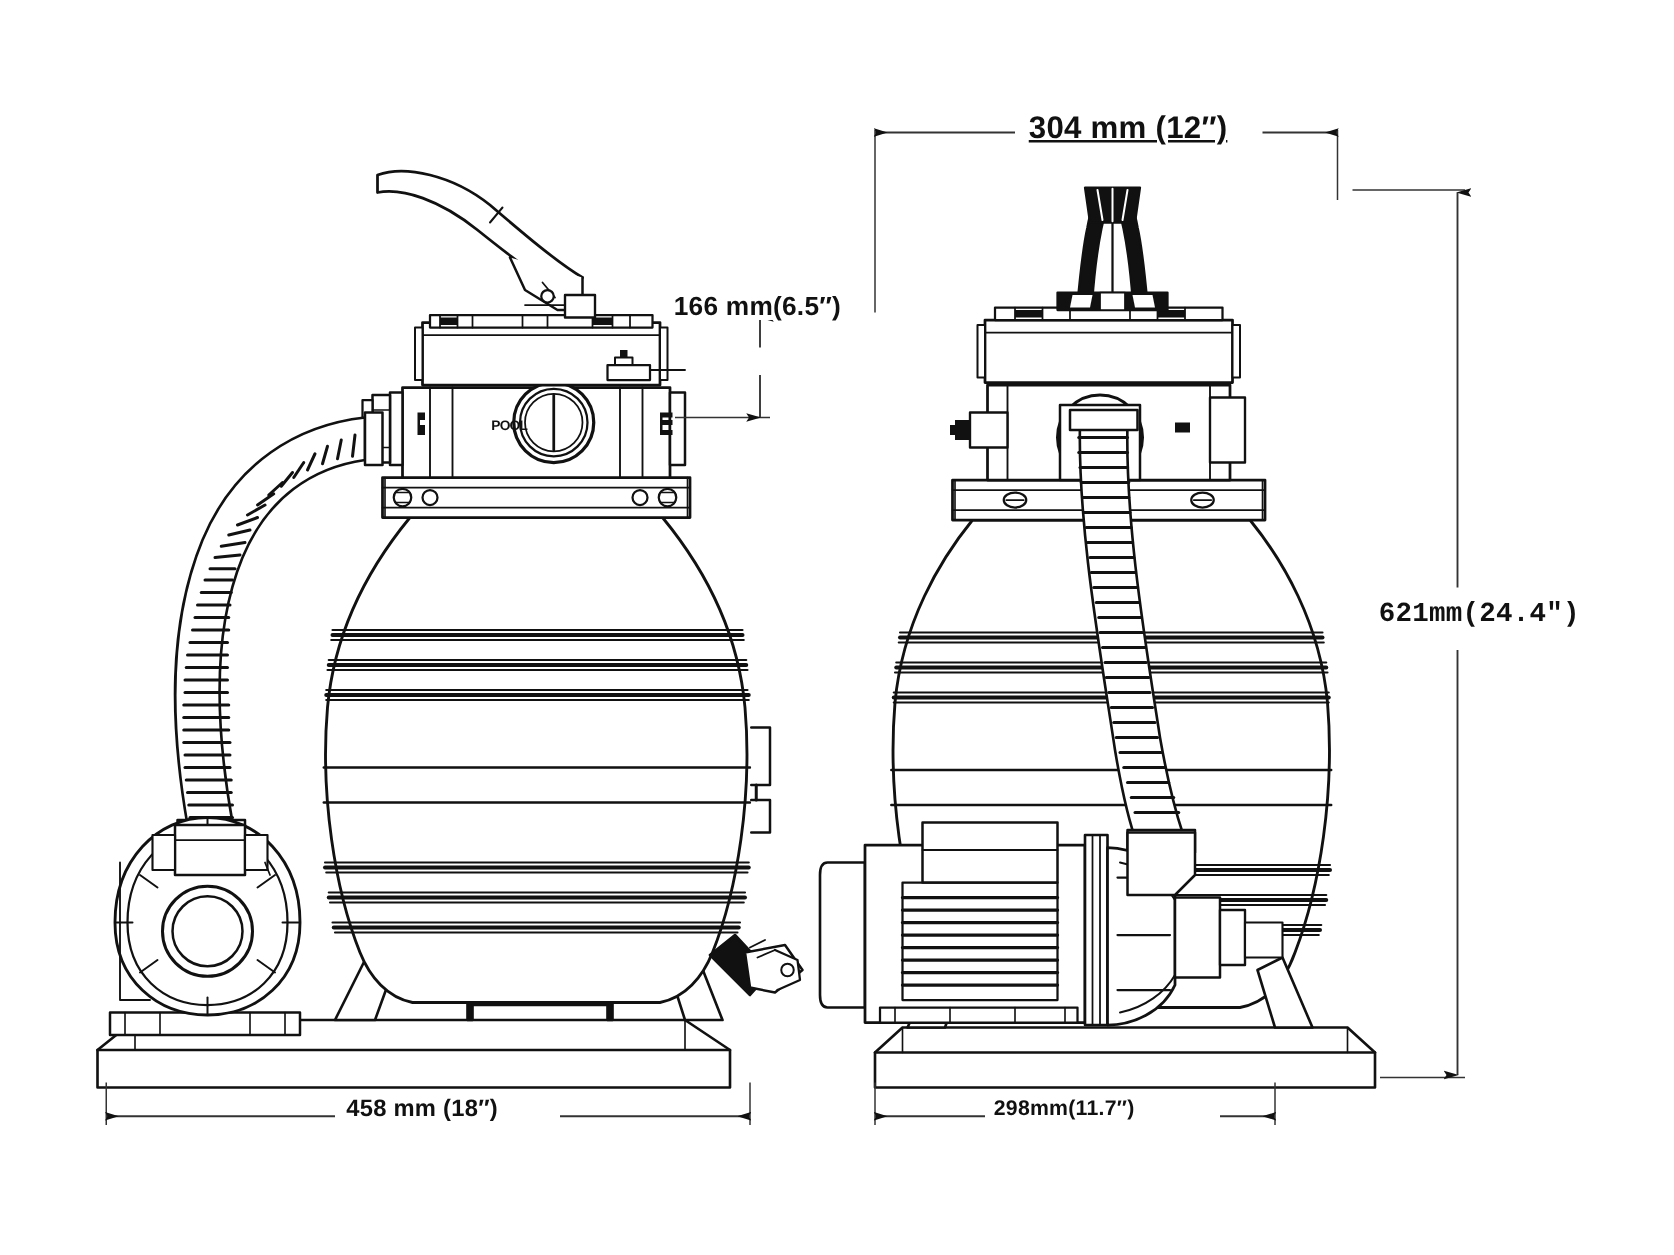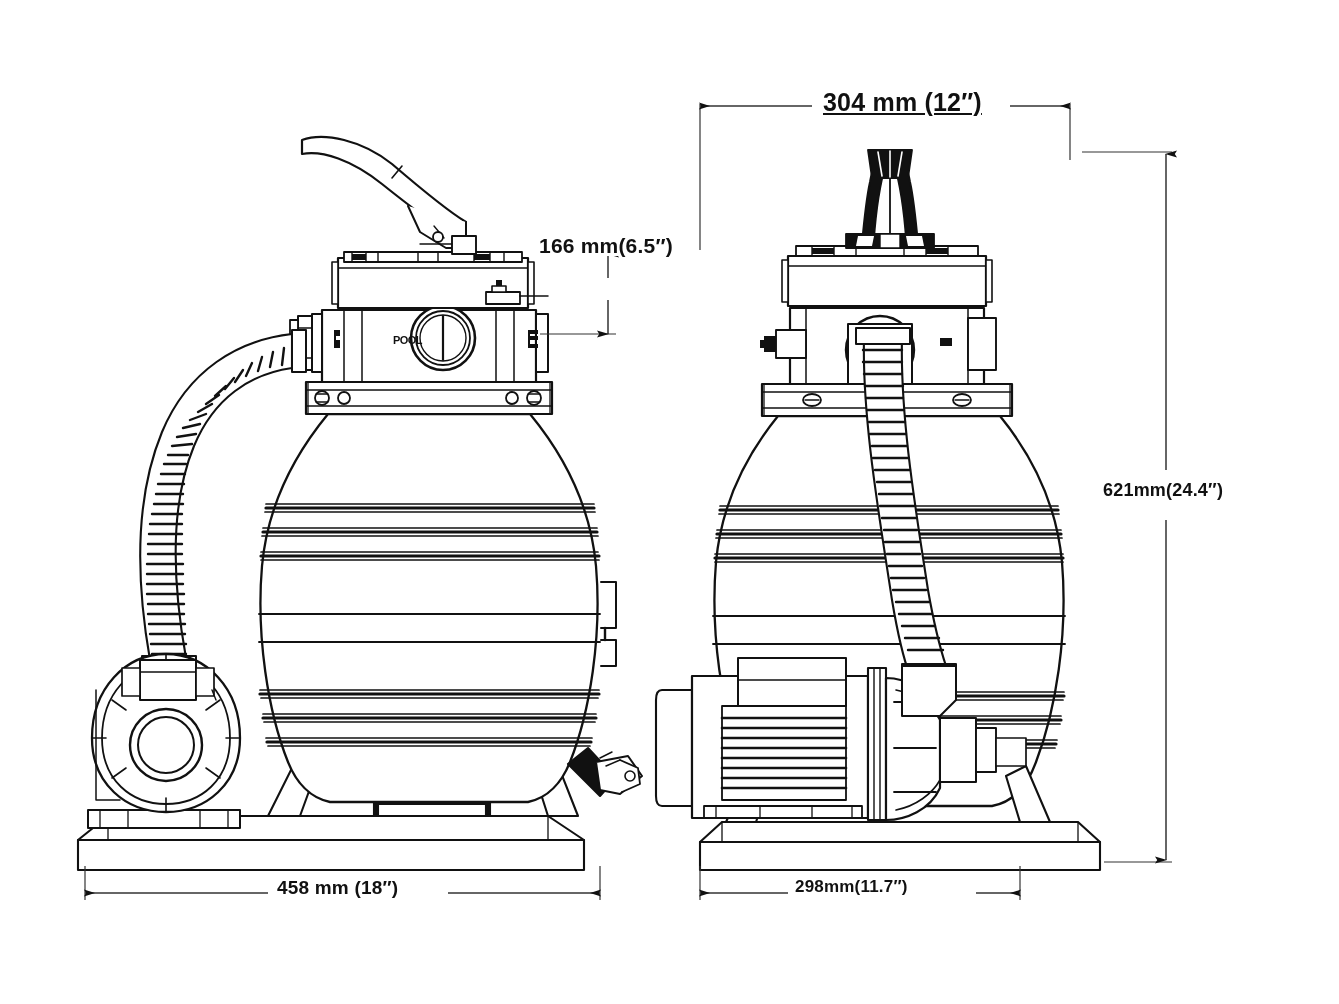--- a/index.html
+++ b/index.html
@@ -34,7 +34,7 @@
   }
   #dim-top-width   { left:818px;  top:90px;  font-size:25px;text-decoration:underline; }
   #dim-valve-h     { left:534px;  top:235px; font-size:21px; }
-  #dim-total-h     { left:1098px; top:481px; font-size:18px; }
+  #dim-total-h     { left:1098px; top:481px; font-size:22px;font-family:Liberation Mono, monospace; }
   #dim-base-left   { left:272px;  top:878px; font-size:19px; }
   #dim-base-right  { left:790px;  top:878px; font-size:17px; }
 </style>

